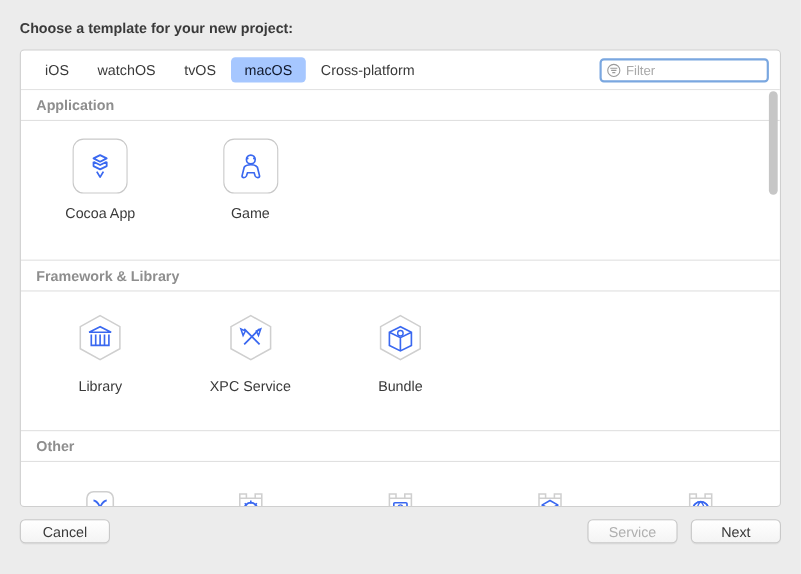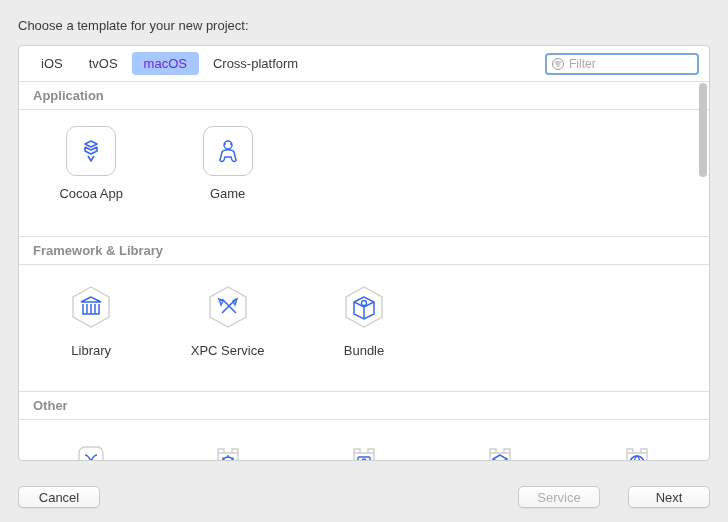--- a/index.html
+++ b/index.html
@@ -4,7 +4,7 @@
 <style>
 *{box-sizing:border-box;margin:0;padding:0;font-family:-apple-system,BlinkMacSystemFont,"Helvetica Neue",sans-serif;font-size:13px;color:#3a3a3a;-webkit-font-smoothing:antialiased}
 body{width:728px;height:522px;background:#ececec;padding:18px;position:relative;overflow:hidden}
-.title{font-weight:400;margin-bottom:12px}
+.title{font-weight:700;margin-bottom:12px}
 .panel{background:#fff;border:1px solid #cfcfcf;border-radius:4px;height:416px;position:relative;overflow:hidden}
 .topbar{height:36px;border-bottom:1px solid #e0e0e0;display:flex;align-items:center;padding:0 10px;gap:2px}
 .tab{padding:4px 12px;border-radius:4px;cursor:default}

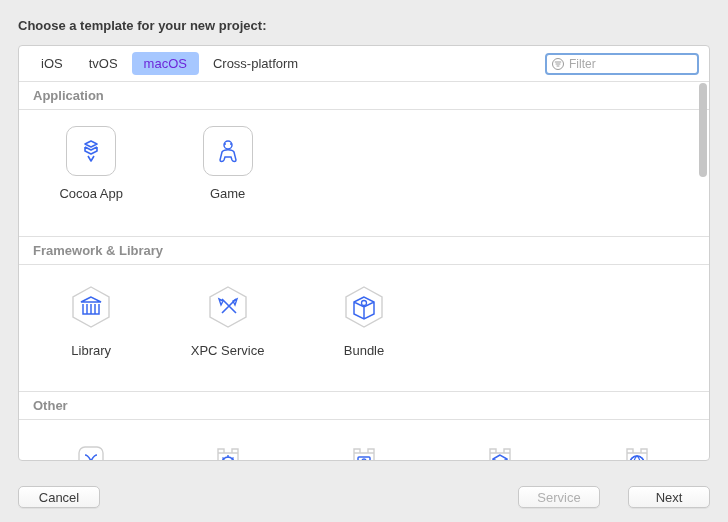--- a/index.html
+++ b/index.html
@@ -38,6 +38,7 @@
 <div class="panel">
   <div class="topbar">
     <div class="tab">iOS</div>
+    <div class="tab">watchOS</div>
     <div class="tab">tvOS</div>
     <div class="tab sel">macOS</div>
     <div class="tab">Cross-platform</div>

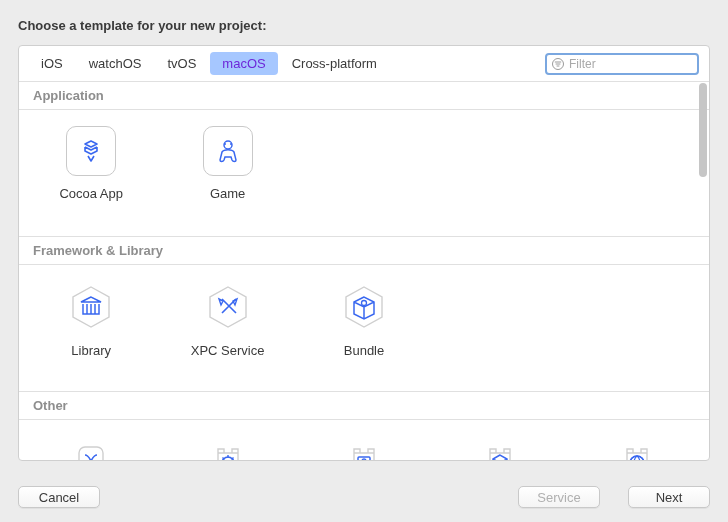--- a/index.html
+++ b/index.html
@@ -8,7 +8,7 @@
 .panel{background:#fff;border:1px solid #cfcfcf;border-radius:4px;height:416px;position:relative;overflow:hidden}
 .topbar{height:36px;border-bottom:1px solid #e0e0e0;display:flex;align-items:center;padding:0 10px;gap:2px}
 .tab{padding:4px 12px;border-radius:4px;cursor:default}
-.tab.sel{background:#a6c7ff;color:#6d28d9}
+.tab.sel{background:#a6c7ff;color:#0f172a}
 .spacer{flex:1}
 .filterwrap{position:relative}
 .filter{width:154px;height:22px;border:2px solid #7aa7e0;border-radius:4px;padding:2px 6px 2px 22px;outline:none;font-size:12px;color:#4d7c0f}

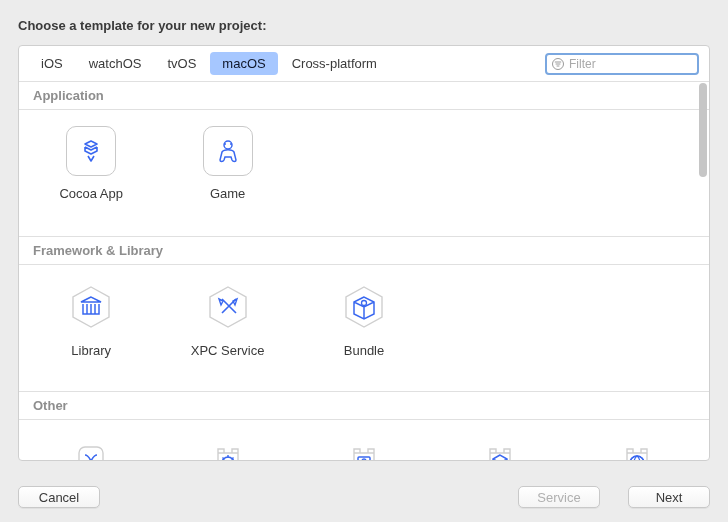--- a/index.html
+++ b/index.html
@@ -24,7 +24,7 @@
 .iconbox{width:50px;height:50px;border:1px solid #c9c9c9;border-radius:10px;display:flex;align-items:center;justify-content:center;margin-bottom:10px;background:#fff}
 .iconbox.hex{border:none;position:relative;width:52px;height:52px;background:transparent}
 .label{white-space:pre-line;line-height:1.25}
-.footer{position:absolute;left:18px;right:18px;bottom:14px;display:flex;gap:28px}
+.footer{position:absolute;left:18px;right:18px;bottom:28px;display:flex;gap:12px}
 .btn{height:22px;min-width:82px;padding:0 18px;background:linear-gradient(#fff,#f4f4f4);border:1px solid #c9c9c9;border-radius:5px;box-shadow:0 1px 0 rgba(0,0,0,.05);font-size:13px;display:flex;align-items:center;justify-content:center}
 .btn.dis{color:#b0b0b0}
 svg{display:block}

